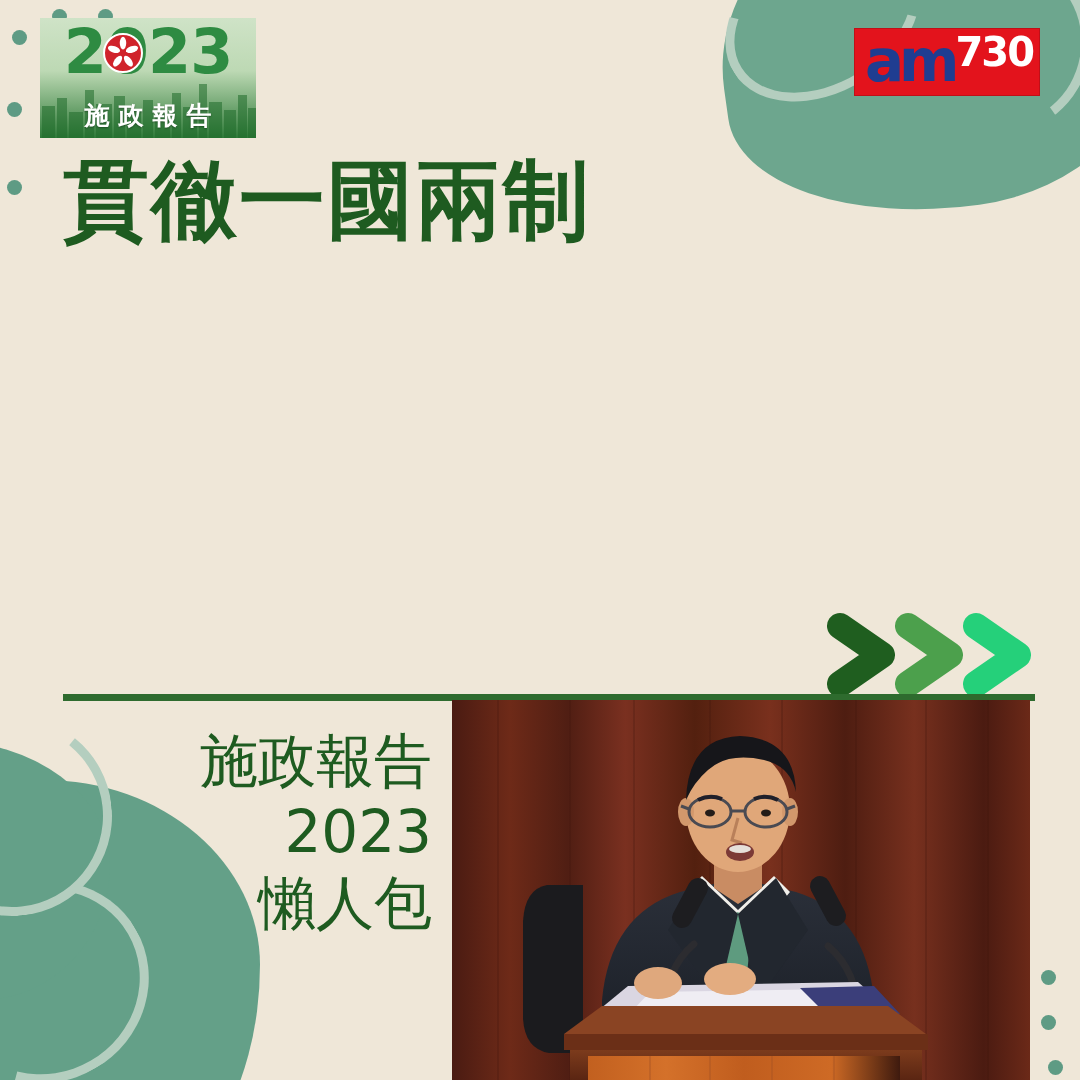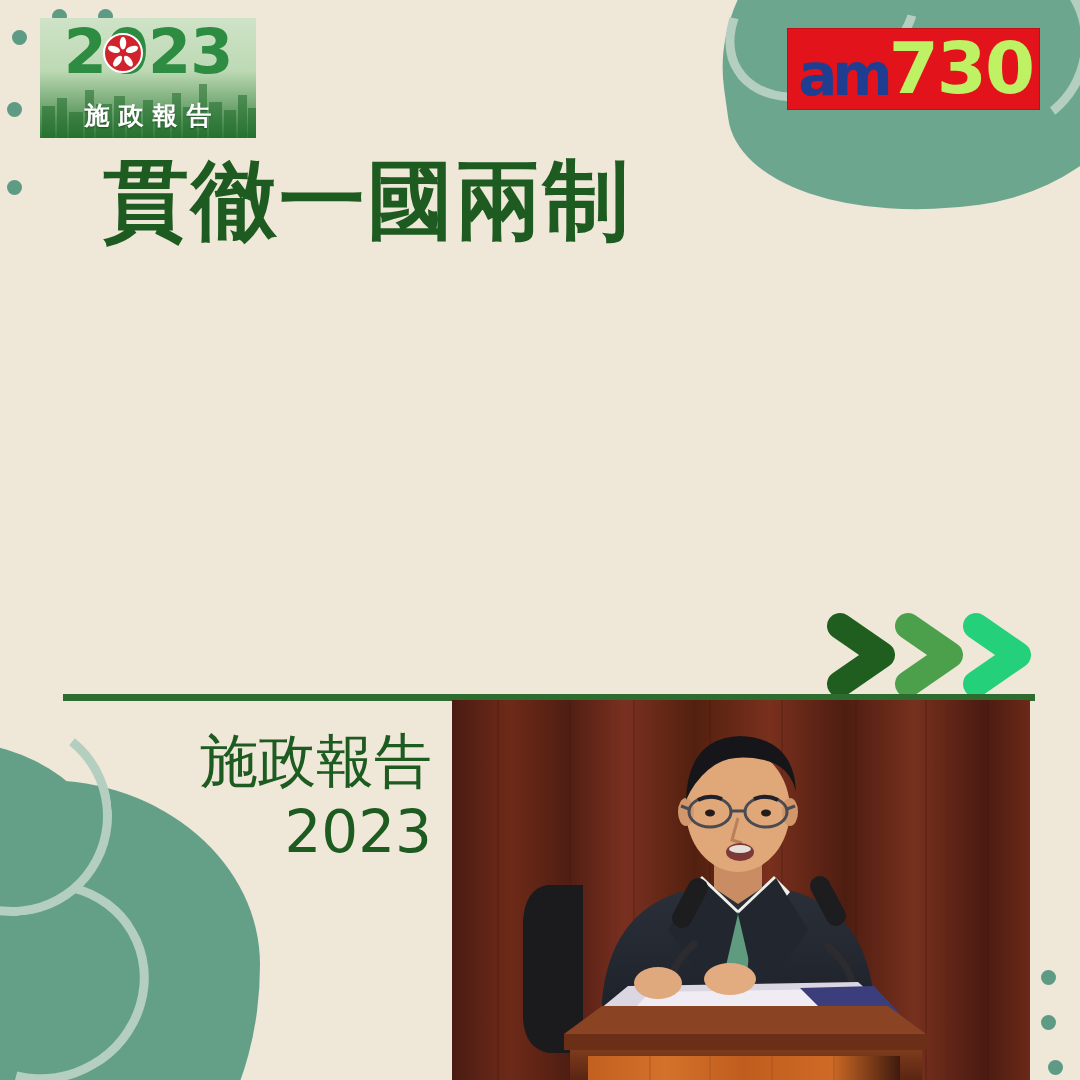--- a/index.html
+++ b/index.html
@@ -97,7 +97,7 @@
   .am730 {
     position:absolute; right:40px; top:28px;
     background:#E3131C; padding:3px 6px 5px 10px;
-    display:flex; align-items:flex-end; line-height:1;
+    display:flex; align-items:flex-start; line-height:1;
     border:1px solid #c10f17;
     margin-left:46px;
   }

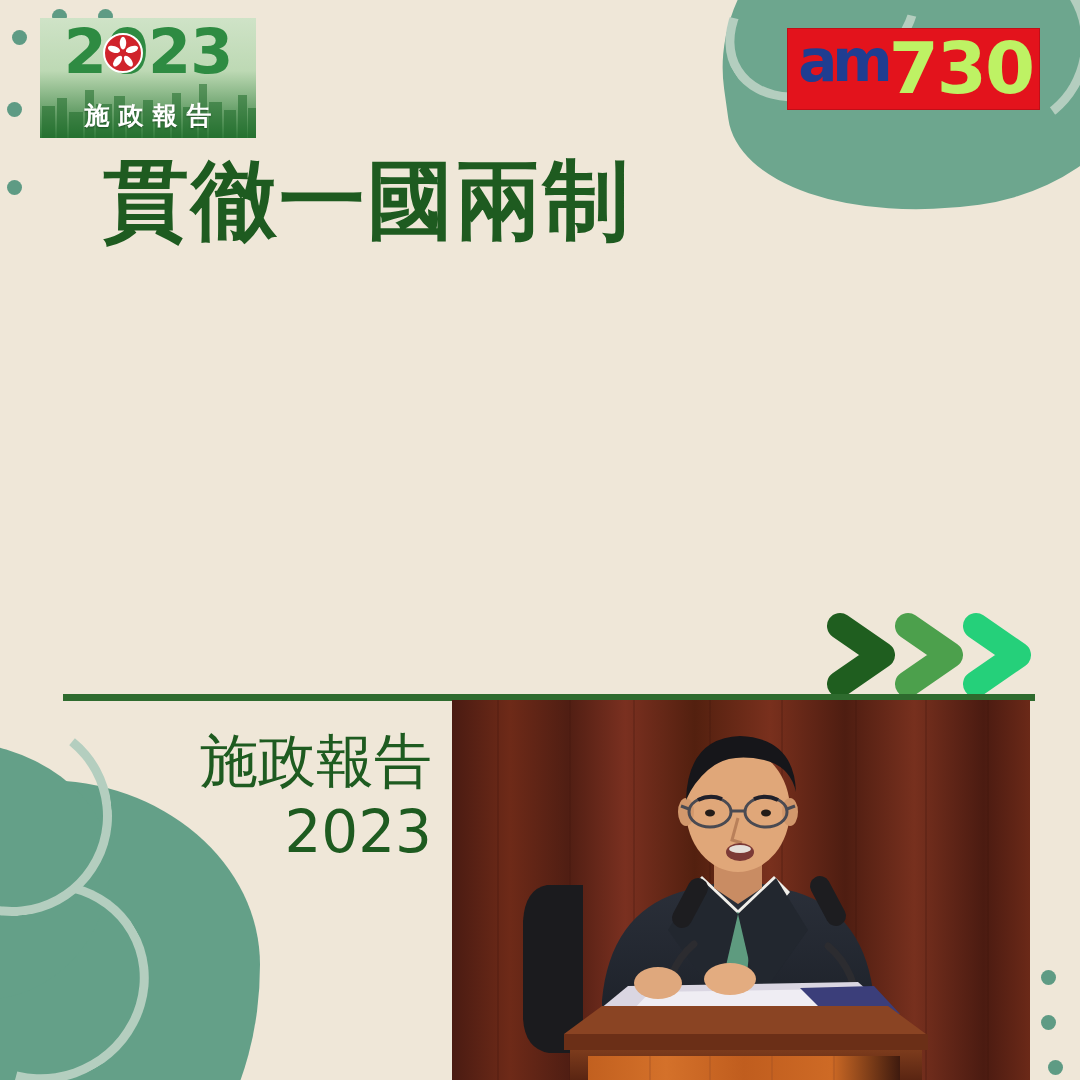--- a/index.html
+++ b/index.html
@@ -102,7 +102,7 @@
     margin-left:46px;
   }
   .am730 .am  { color:#1F3D91; font-size:58px; font-weight:800; font-family:"DejaVu Sans",sans-serif; letter-spacing:-5px; }
-  .am730 .n730{ color:#bef264; font-size:72px; font-weight:800; font-family:"DejaVu Sans",sans-serif; letter-spacing:-2px; margin-left:1px; }
+  .am730 .n730{ color:#ffffff; font-size:40px; font-weight:800; font-family:"DejaVu Sans",sans-serif; letter-spacing:-2px; margin-left:1px; }
 
   
   .headline {

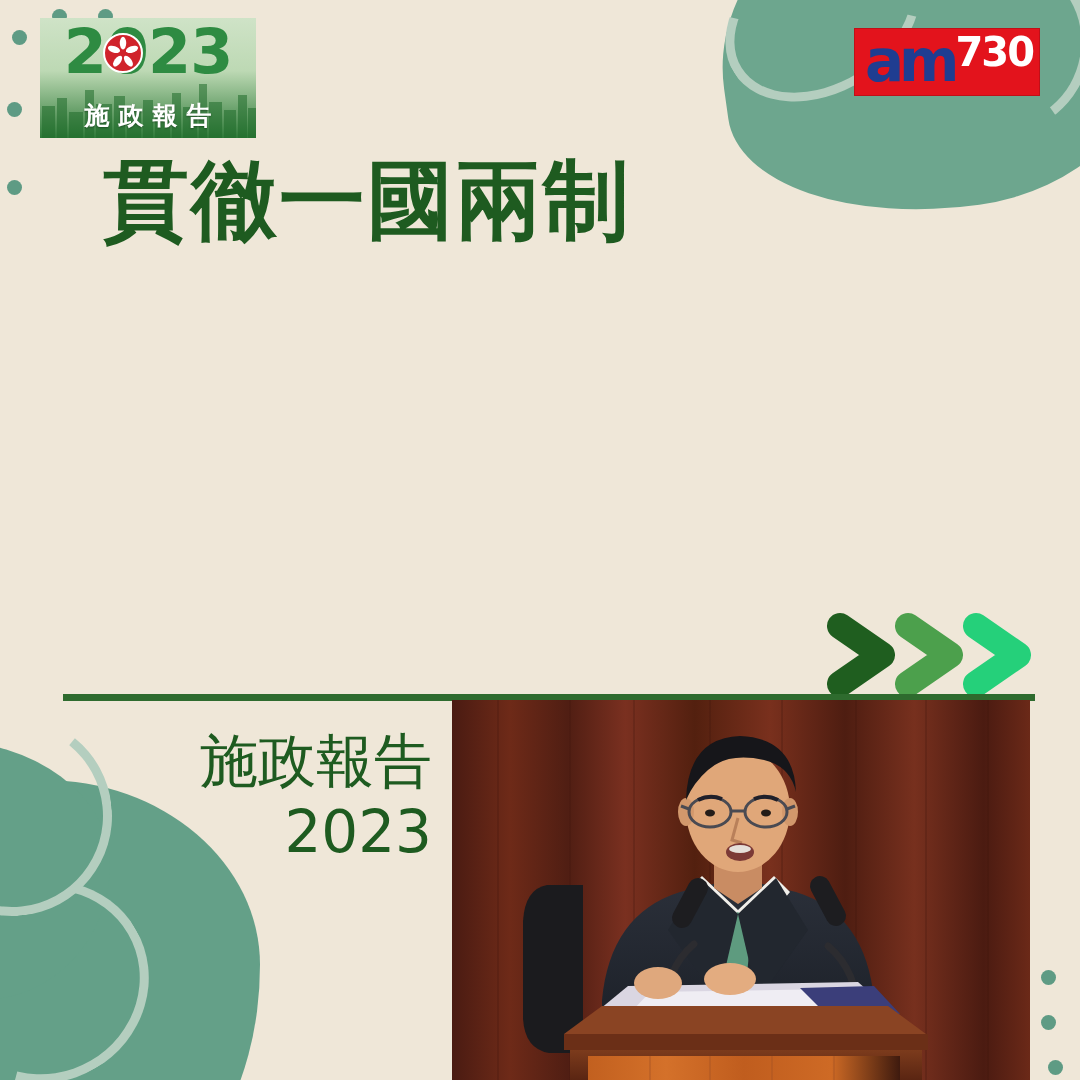--- a/index.html
+++ b/index.html
@@ -110,7 +110,6 @@
     font-size:86px; font-weight:800; color:#1E5B20;
     letter-spacing:2px; line-height:1.05;
     font-family:"DejaVu Sans",sans-serif;
-    margin-left:40px;
   }
   .body-copy {
     position:absolute; left:64px; top:296px; width:930px;

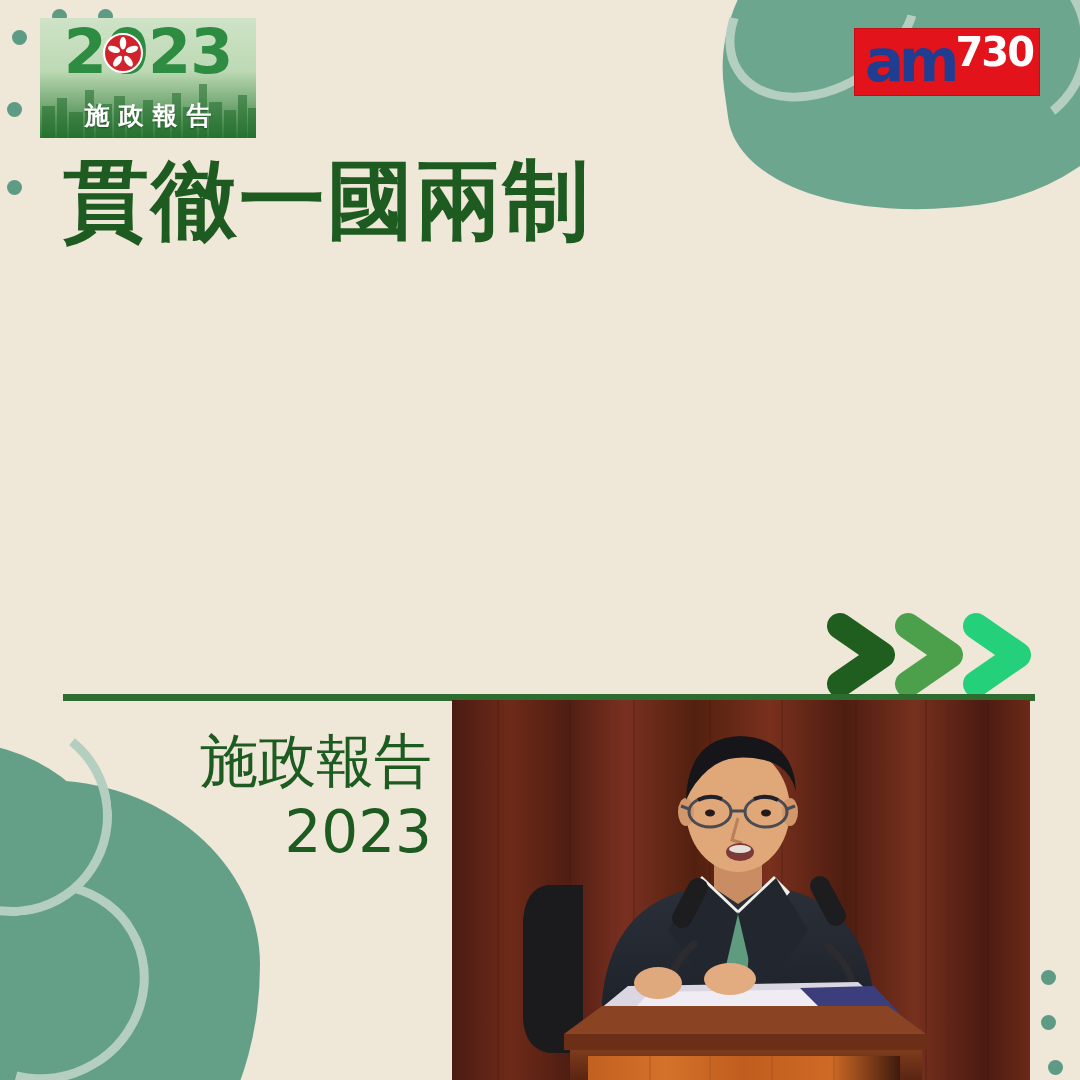--- a/index.html
+++ b/index.html
@@ -230,6 +230,7 @@
   <div class="caption">
     <div>施政報告</div>
     <div>2023</div>
+    <div>懶人包</div>
   </div>
 
   <div class="photo">

